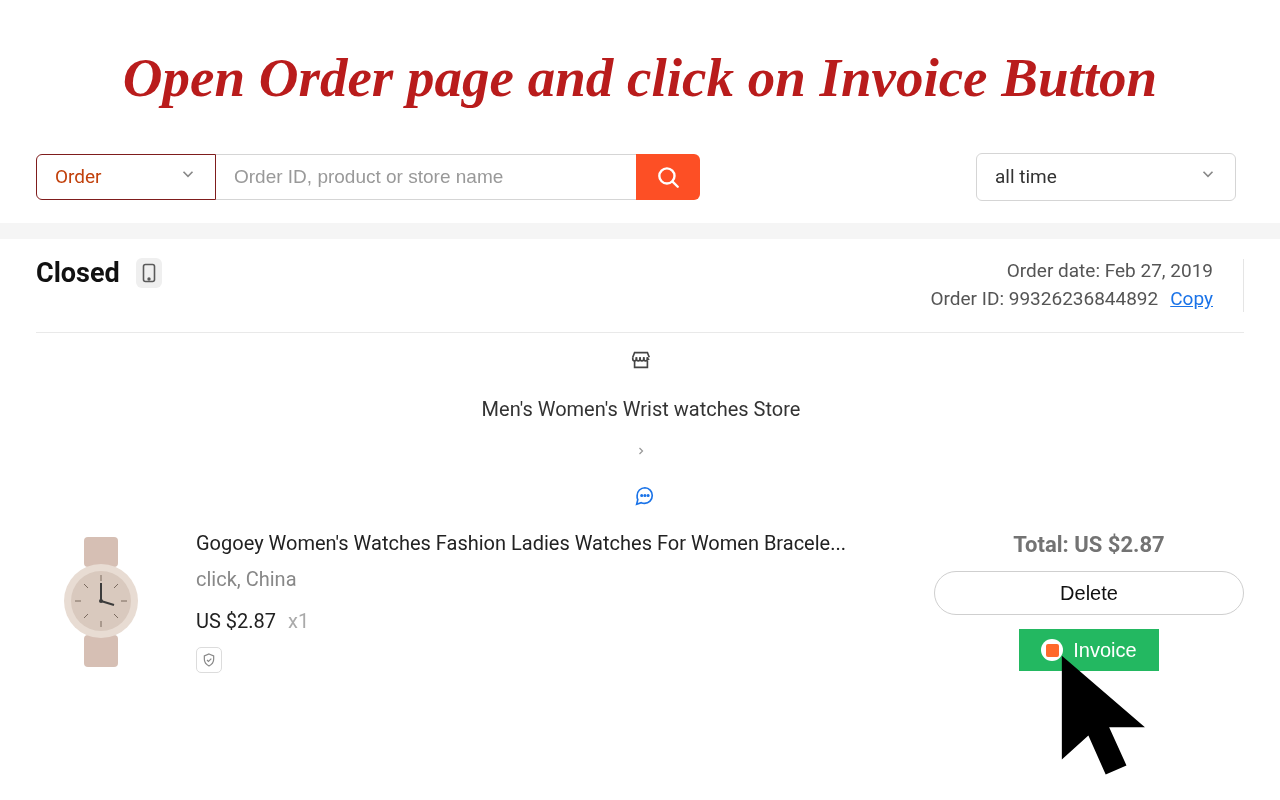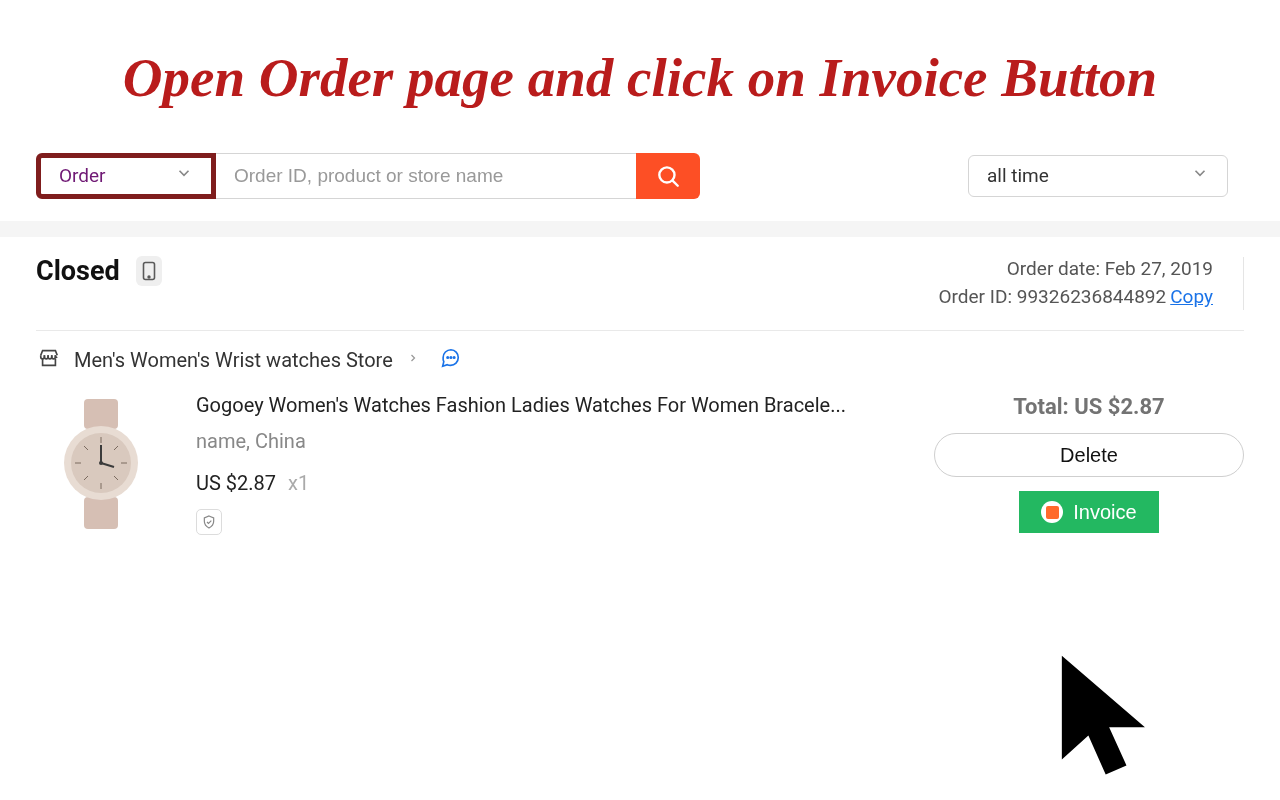--- a/index.html
+++ b/index.html
@@ -11,7 +11,7 @@
     .toolbar-spacer { flex:1; }
 
     .filter-group { display:flex; align-items:stretch; height:46px; }
-    .type-select { display:flex; align-items:center; justify-content:space-between; width:180px; padding:0 18px; border:5px solid #7f1d1d; border-radius:6px 0 0 6px; background:#fff; color:#701a75; font-size:19px; cursor:pointer; }
+    .type-select { display:flex; align-items:center; justify-content:space-between; width:180px; padding:0 18px; border:1px solid #7f1d1d; border-radius:6px 0 0 6px; background:#fff; color:#c2410c; font-size:19px; cursor:pointer; }
     .type-select .chev { color:#888; }
 
     .search-input-wrap { position:relative; width:420px; }

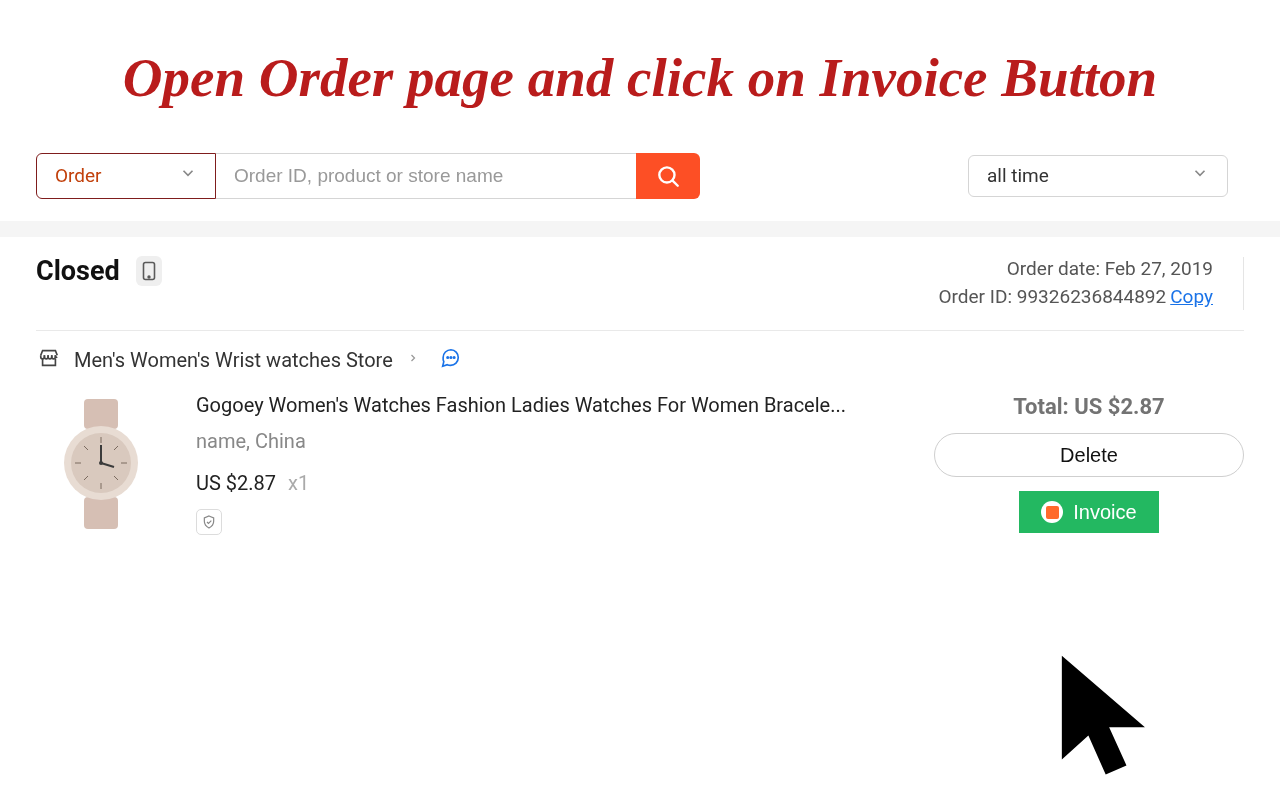--- a/index.html
+++ b/index.html
@@ -21,7 +21,7 @@
     .search-btn { width:64px; height:46px; background:#fd4f25; border:none; border-radius:0 6px 6px 0; display:flex; align-items:center; justify-content:center; cursor:pointer; }
     .search-btn svg { stroke:#fff; }
 
-    .time-select { display:flex; align-items:center; justify-content:space-between; width:260px; height:42px; padding:0 18px; border:1px solid #d5d5d5; border-radius:6px; background:#fff; color:#333; font-size:19px; cursor:pointer; margin-right:16px; }
+    .time-select { display:flex; align-items:center; justify-content:space-between; width:260px; height:48px; padding:0 18px; border:1px solid #d5d5d5; border-radius:6px; background:#fff; color:#333; font-size:19px; cursor:pointer; margin-right:8px; }
     .time-select .chev { color:#888; }
 
     .divider-band { height:16px; background:#f5f5f5; margin-top:4px; }

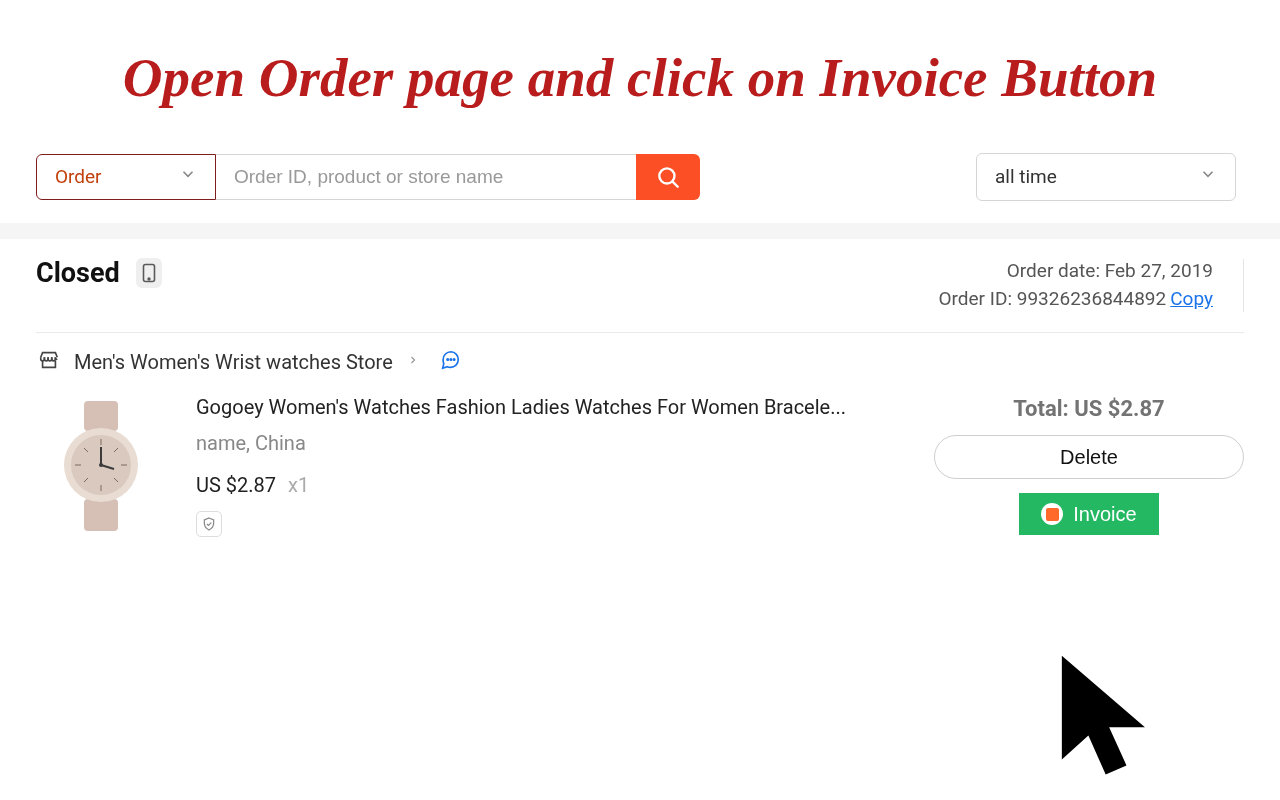--- a/index.html
+++ b/index.html
@@ -34,7 +34,7 @@
 
     .header-right { margin-left:auto; display:flex; align-items:flex-start; gap:30px; }
     .meta-block { text-align:right; color:#555; font-size:19px; line-height:1.5; }
-    .meta-block .row2 { display:flex; gap:4px; justify-content:flex-end; }
+    .meta-block .row2 { display:flex; gap:12px; justify-content:flex-end; }
     .copy-link { color:#1a73e8; cursor:pointer;text-decoration:underline; }
     .vbar { width:1px; background:#e5e5e5; align-self:stretch; margin-top:2px; margin-bottom:2px; }
     .details-link { display:flex; align-items:center; gap:8px; font-size:23px; font-weight:700; color:#111; cursor:pointer; padding-top:8px; }

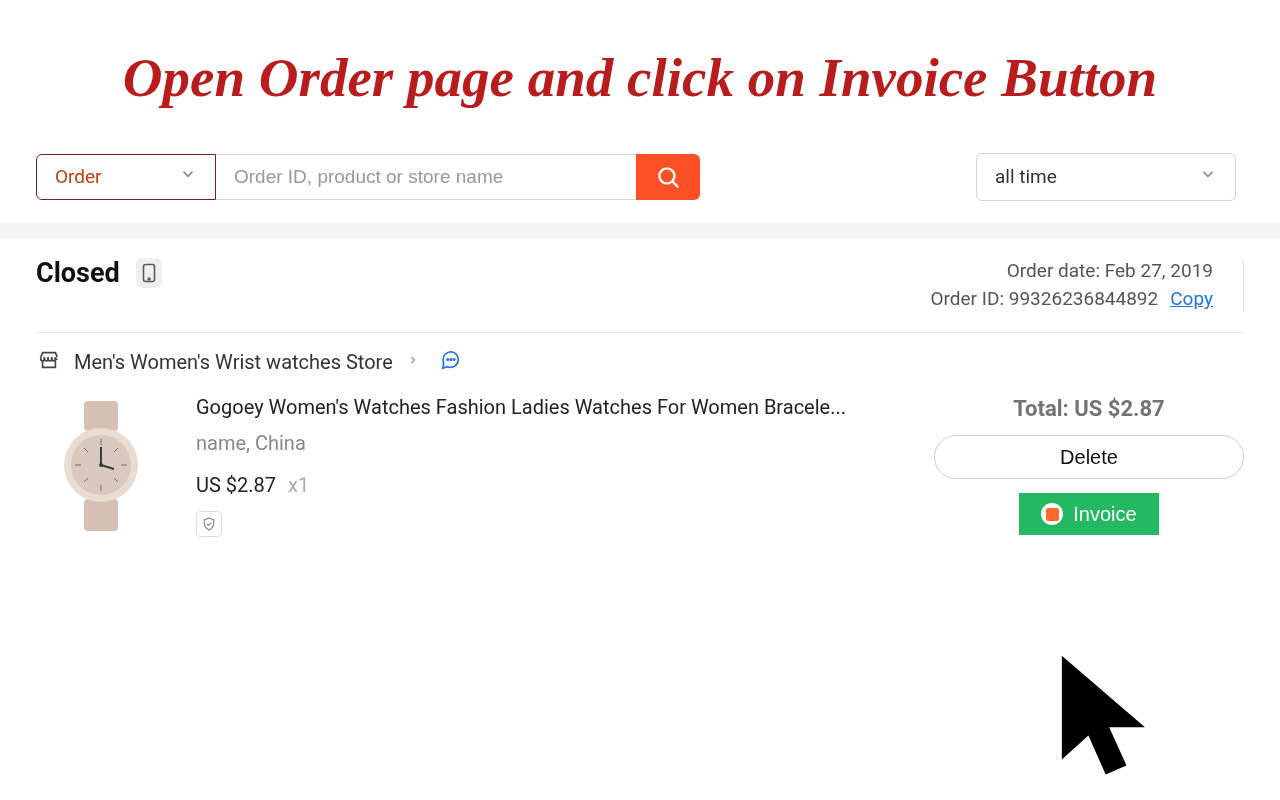--- a/index.html
+++ b/index.html
@@ -41,7 +41,7 @@
 
     .header-rule { height:1px; background:#e9e9e9; margin:18px 0 16px; }
 
-    .store-row { display:flex; align-items:center; gap:14px; padding-left:2px; }
+    .store-row { display:flex; align-items:center; gap:22px; padding-left:2px;flex-direction:column; }
     .store-icon { color:#444; }
     .store-name { font-size:20px; color:#333; cursor:pointer; }
     .store-arrow { color:#999; }

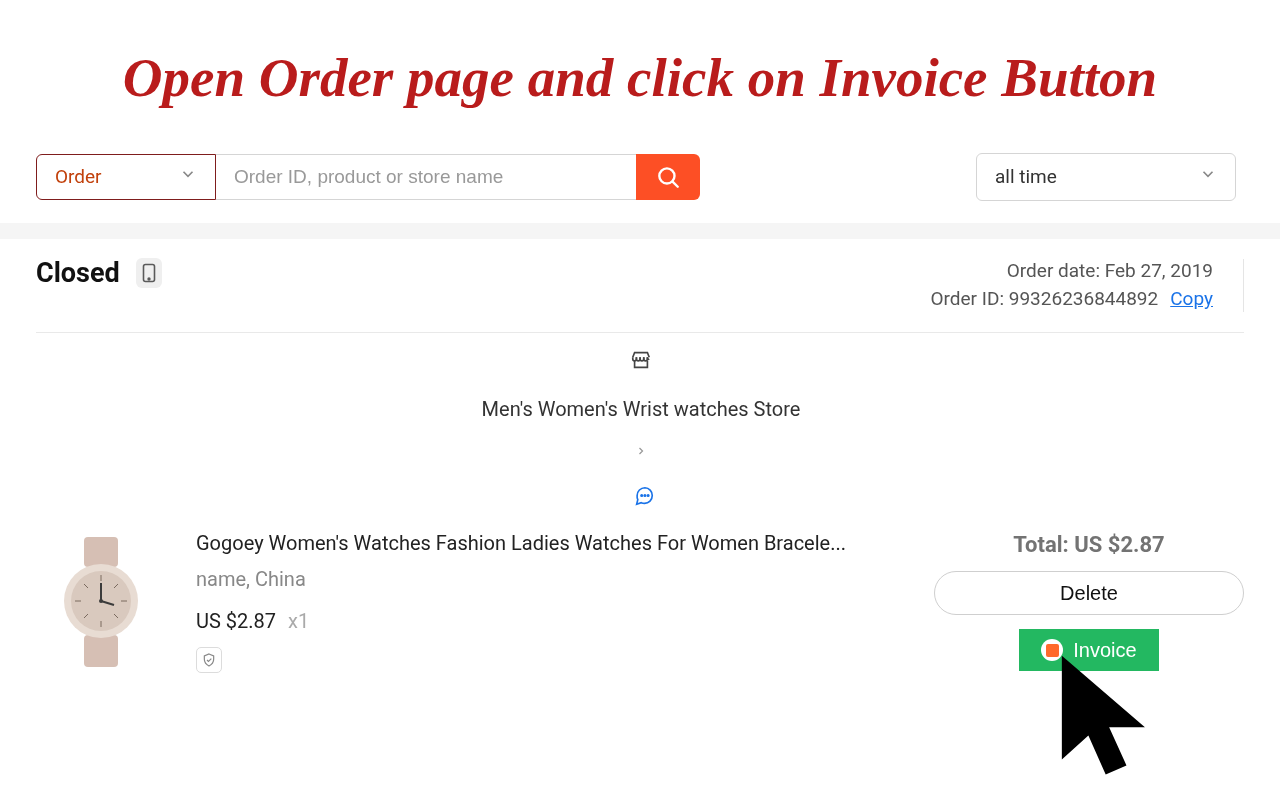--- a/index.html
+++ b/index.html
@@ -194,7 +194,7 @@
 
     <div class="product-info">
       <div class="product-title">Gogoey Women's Watches Fashion Ladies Watches For Women Bracele...</div>
-      <div class="product-variant">name, China</div>
+      <div class="product-variant">click, China</div>
       <div class="price-line">
         <span class="price">US $2.87</span>
         <span class="qty">x1</span>

